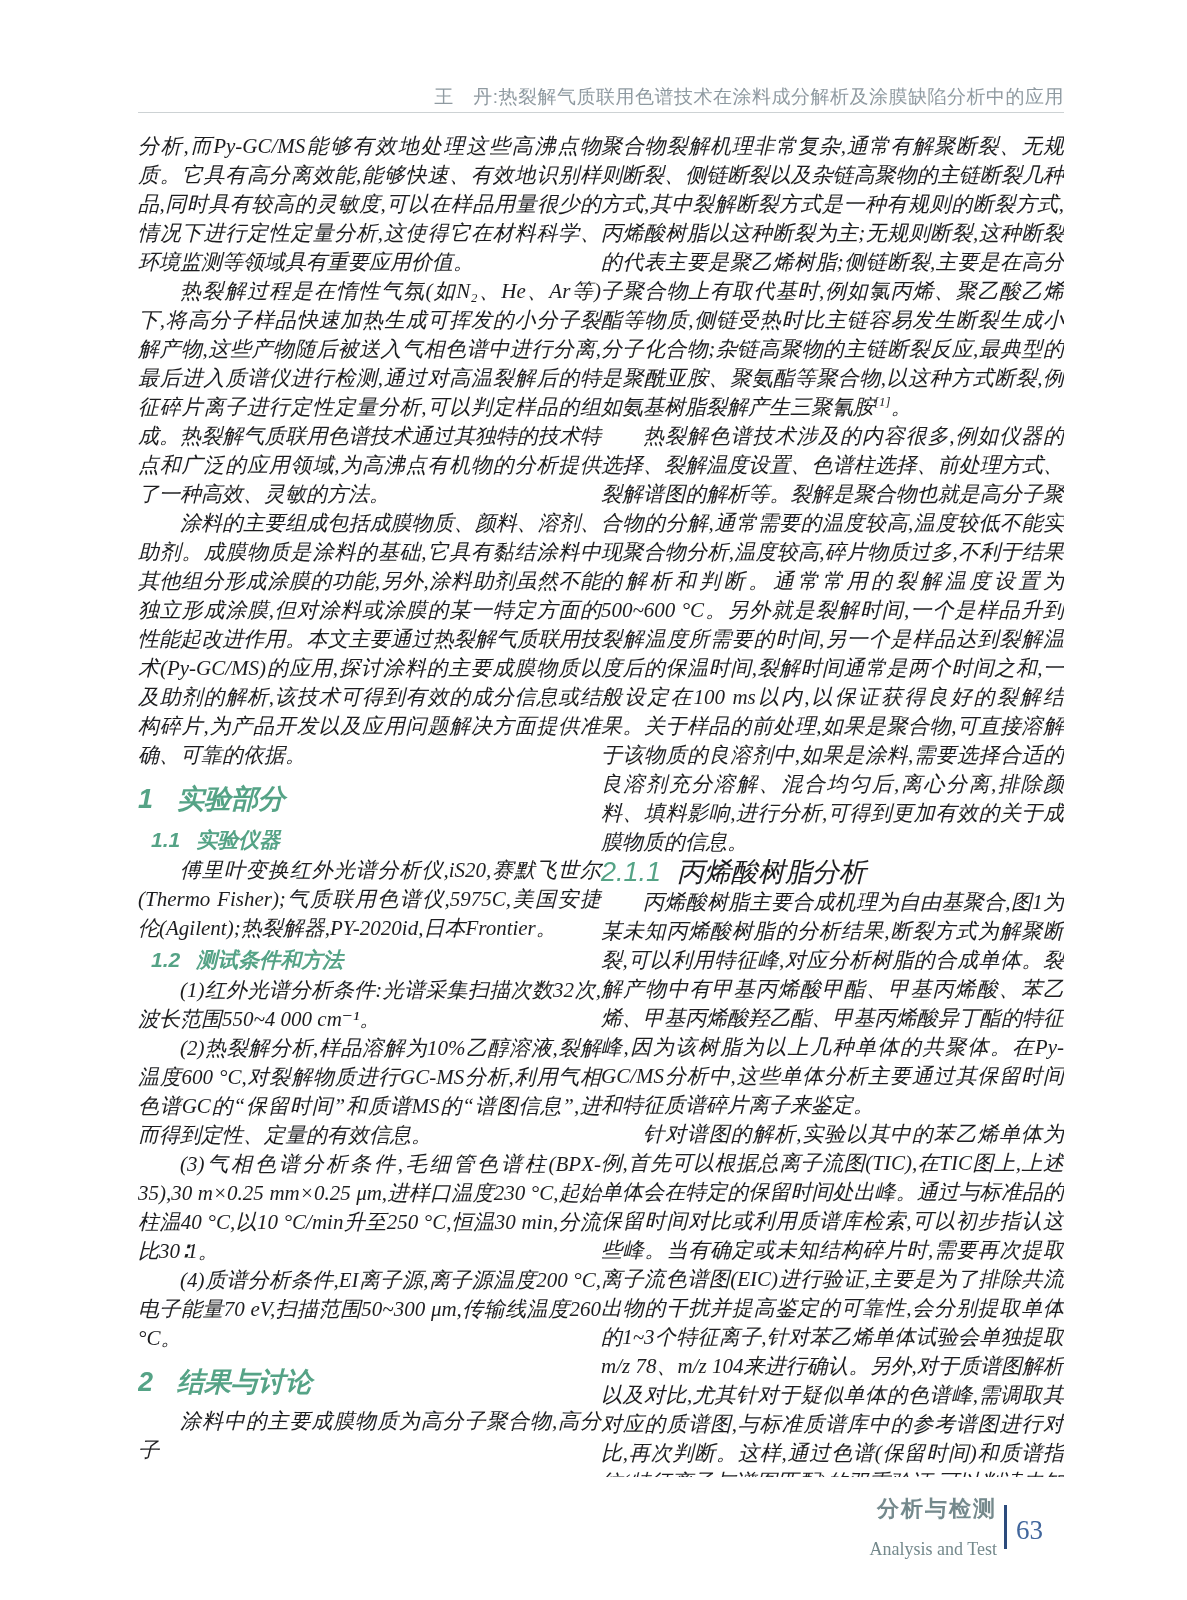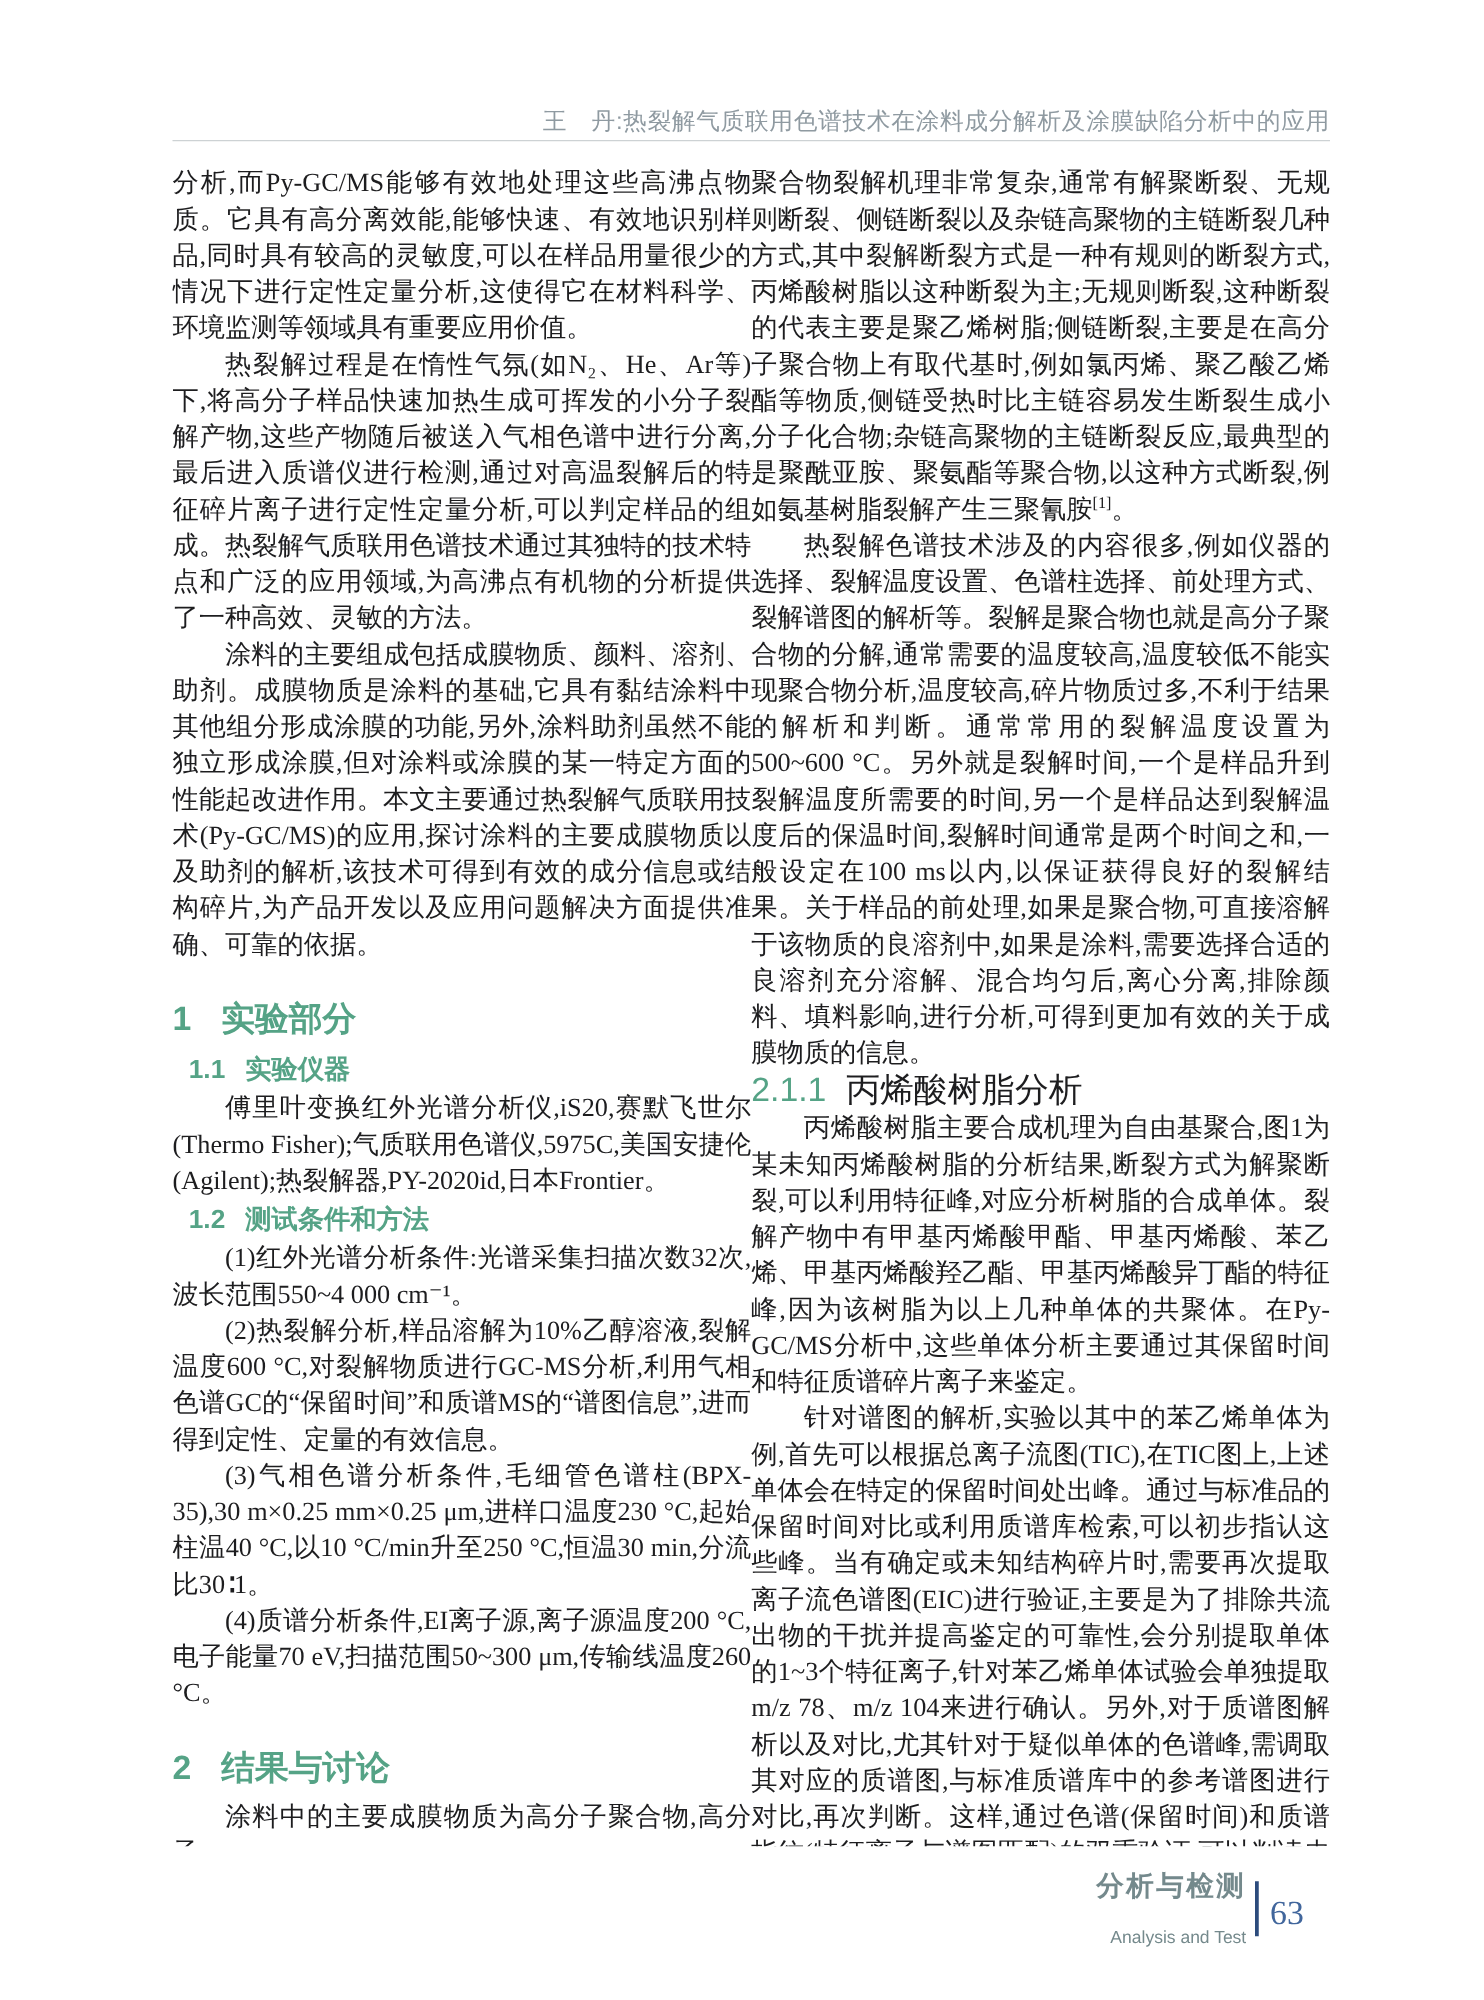--- a/index.html
+++ b/index.html
@@ -25,7 +25,7 @@
   
   .content{
     position:absolute;left:138px;top:132px;width:926px;height:1345px;
-    display:flex;overflow:hidden;
+    display:flex;overflow:hidden;font-style:italic;
   }
   .col{flex:1 1 0;min-width:0;}
   .para{

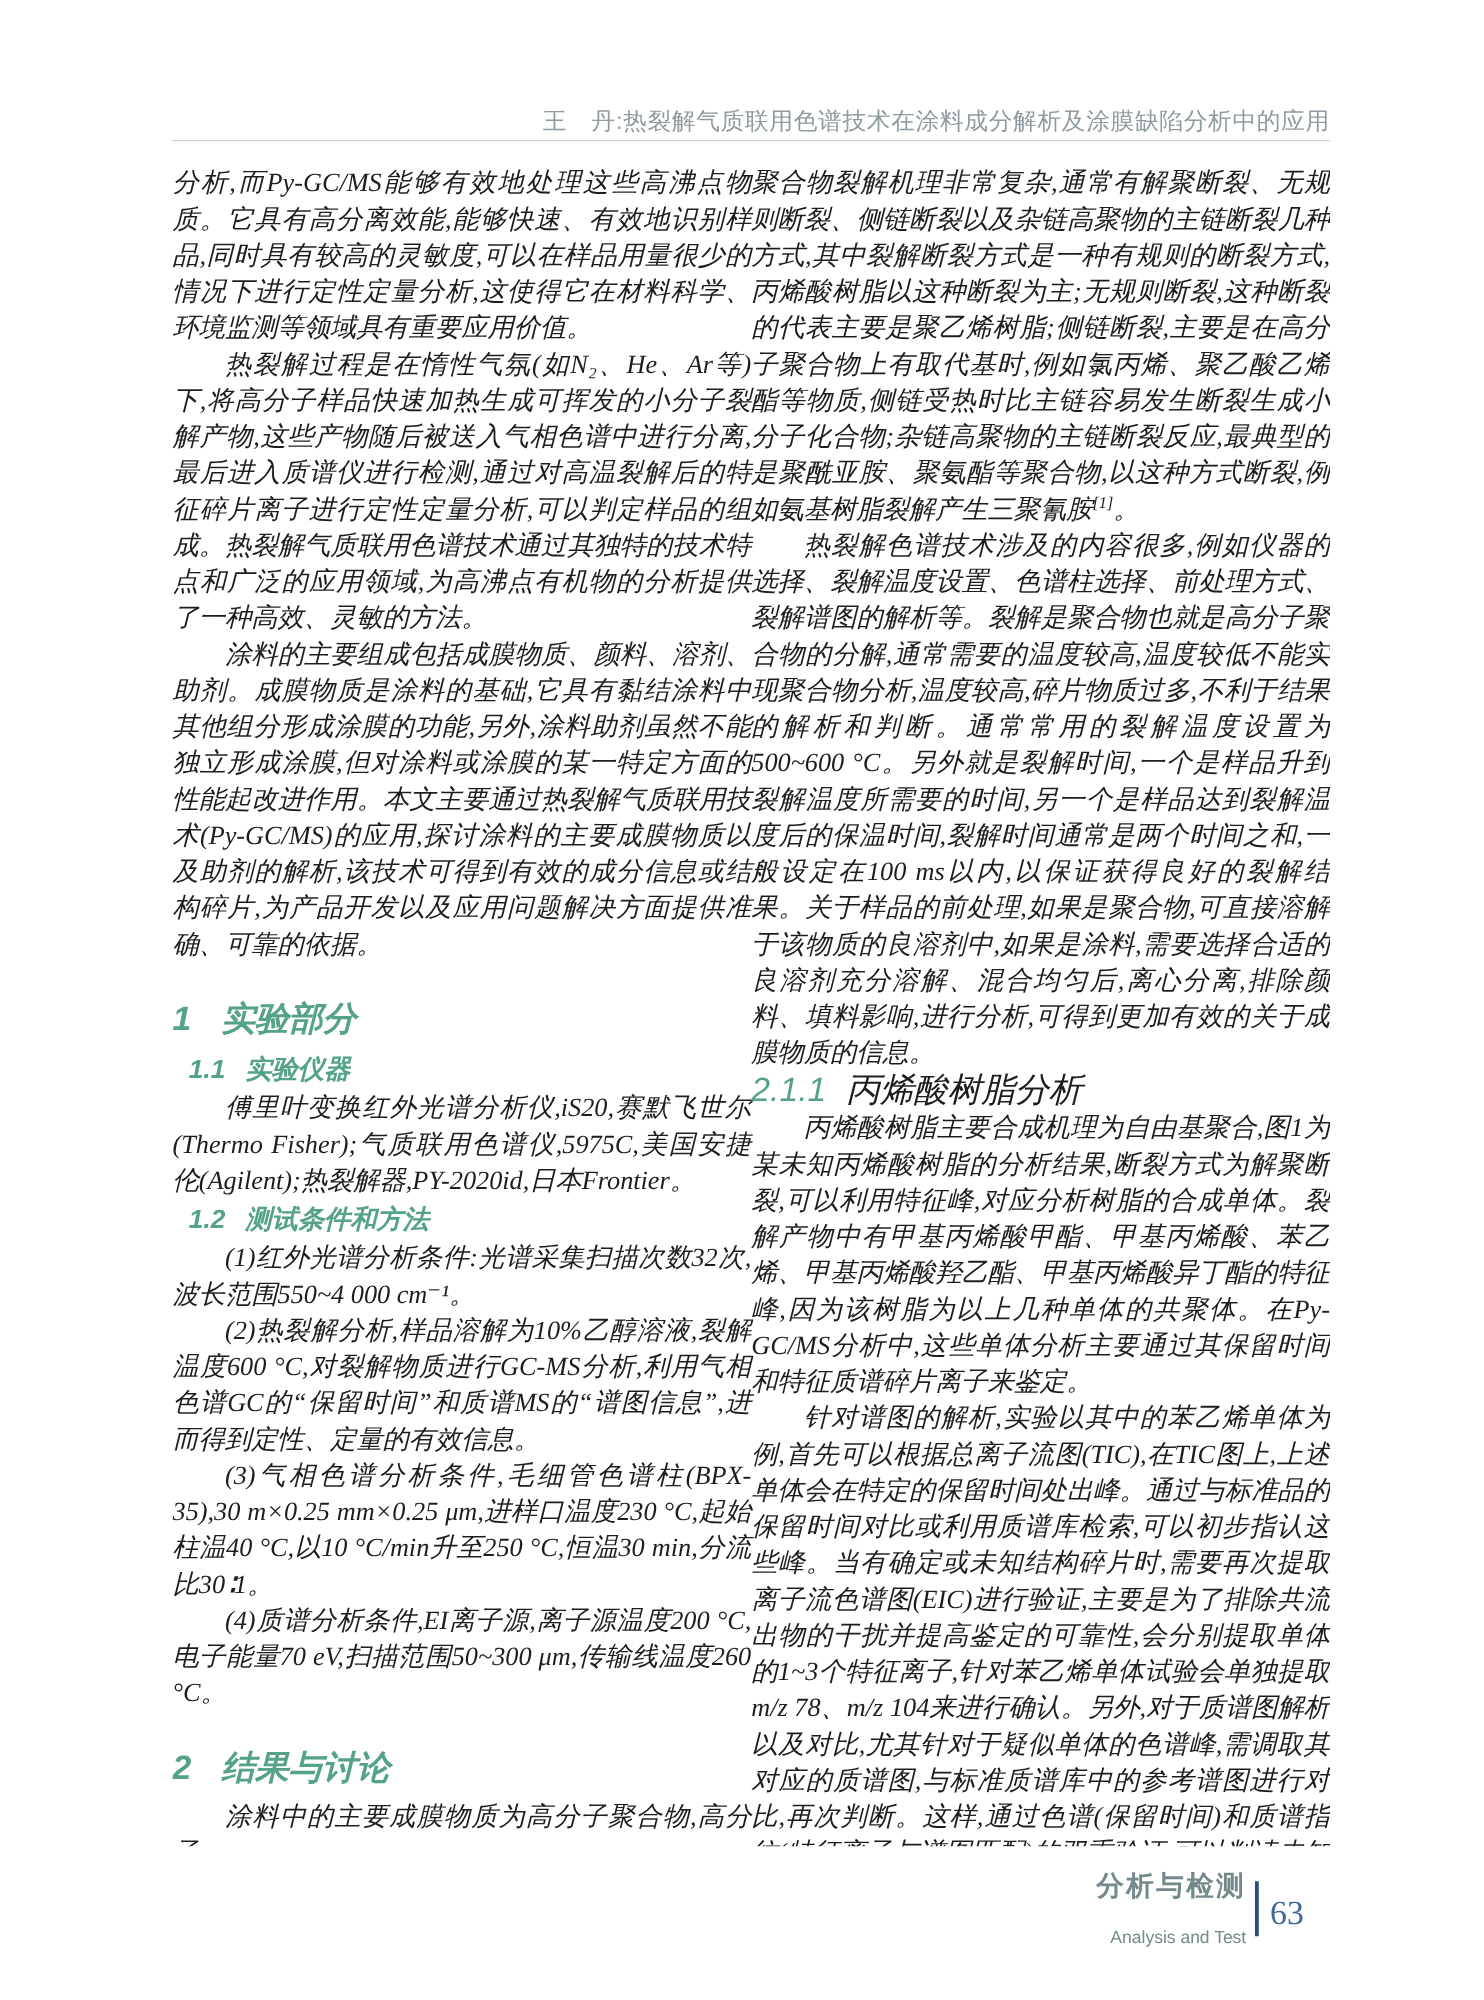--- a/index.html
+++ b/index.html
@@ -40,7 +40,7 @@
   .h1{
     font-family:"Liberation Sans","DejaVu Sans",sans-serif;
     font-weight:bold;color:var(--green,#55a386);
-    font-size:27px;line-height:34px;margin:28px 0 8px;
+    font-size:27px;line-height:34px;margin:12px 0 8px;
   }
   .h1 .num{margin-right:24px;}
   .h2{

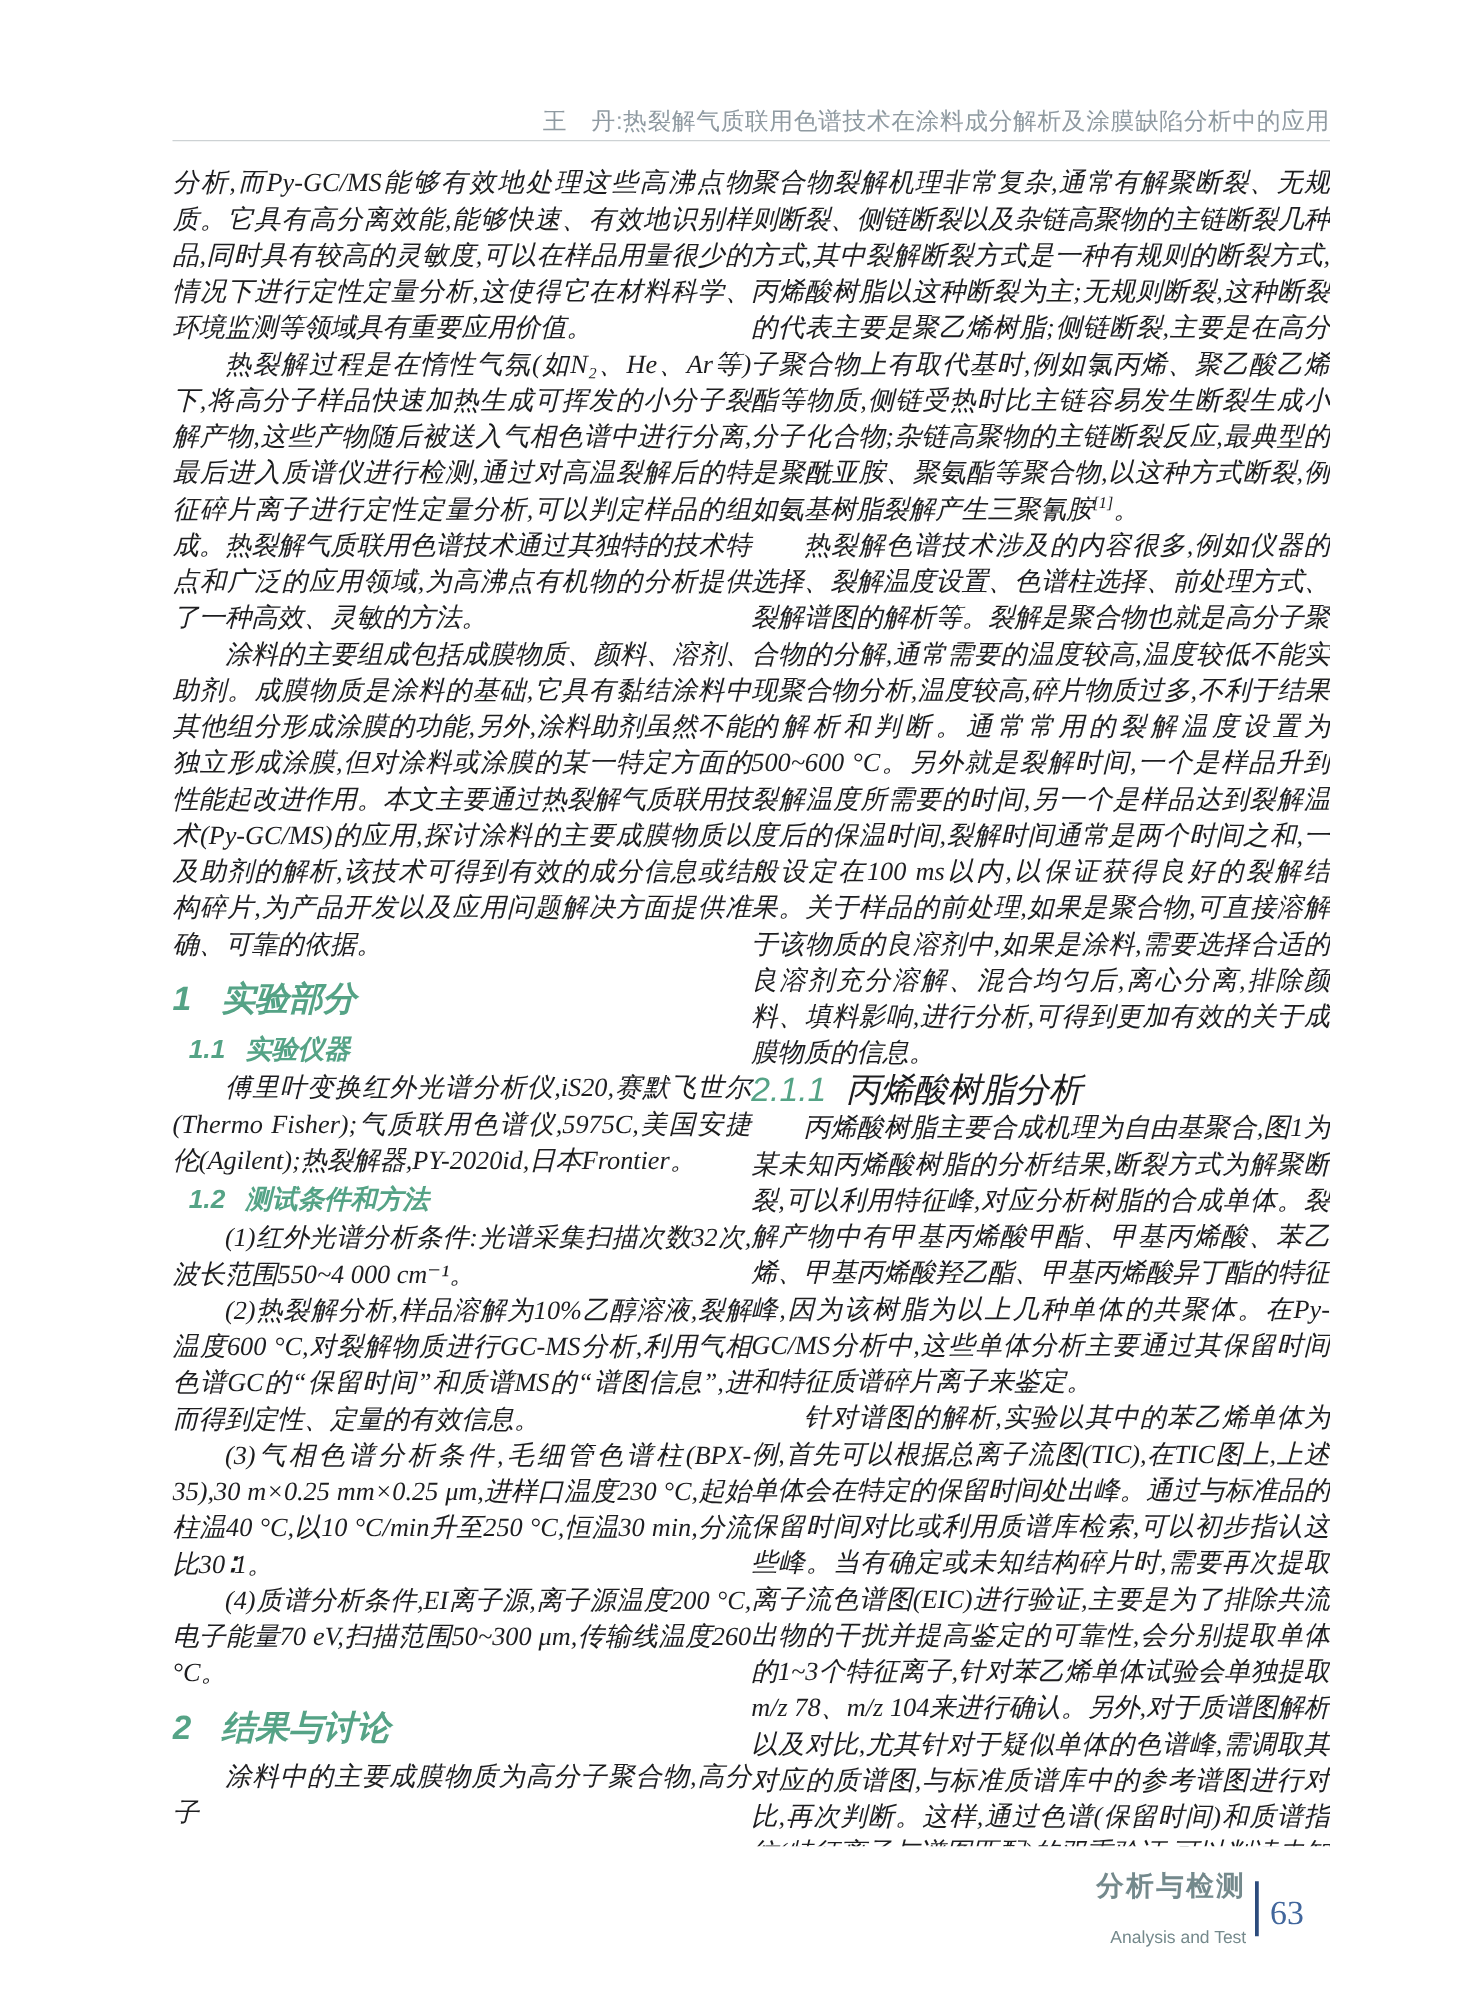--- a/index.html
+++ b/index.html
@@ -69,8 +69,8 @@
     color:var(--footer-label,#74898c);letter-spacing:2px;
   }
   .f-en{
-    font-family:Liberation Sans, sans-serif;
-    font-size:14px;line-height:16px;color:var(--footer-label,#8e9da0);margin-top:20px;
+    font-family:Liberation Serif, serif;
+    font-size:18px;line-height:16px;color:var(--footer-label,#8e9da0);margin-top:20px;
   }
   .f-bar{
     width:3px;height:44px;margin:0 9px 0 7px;

